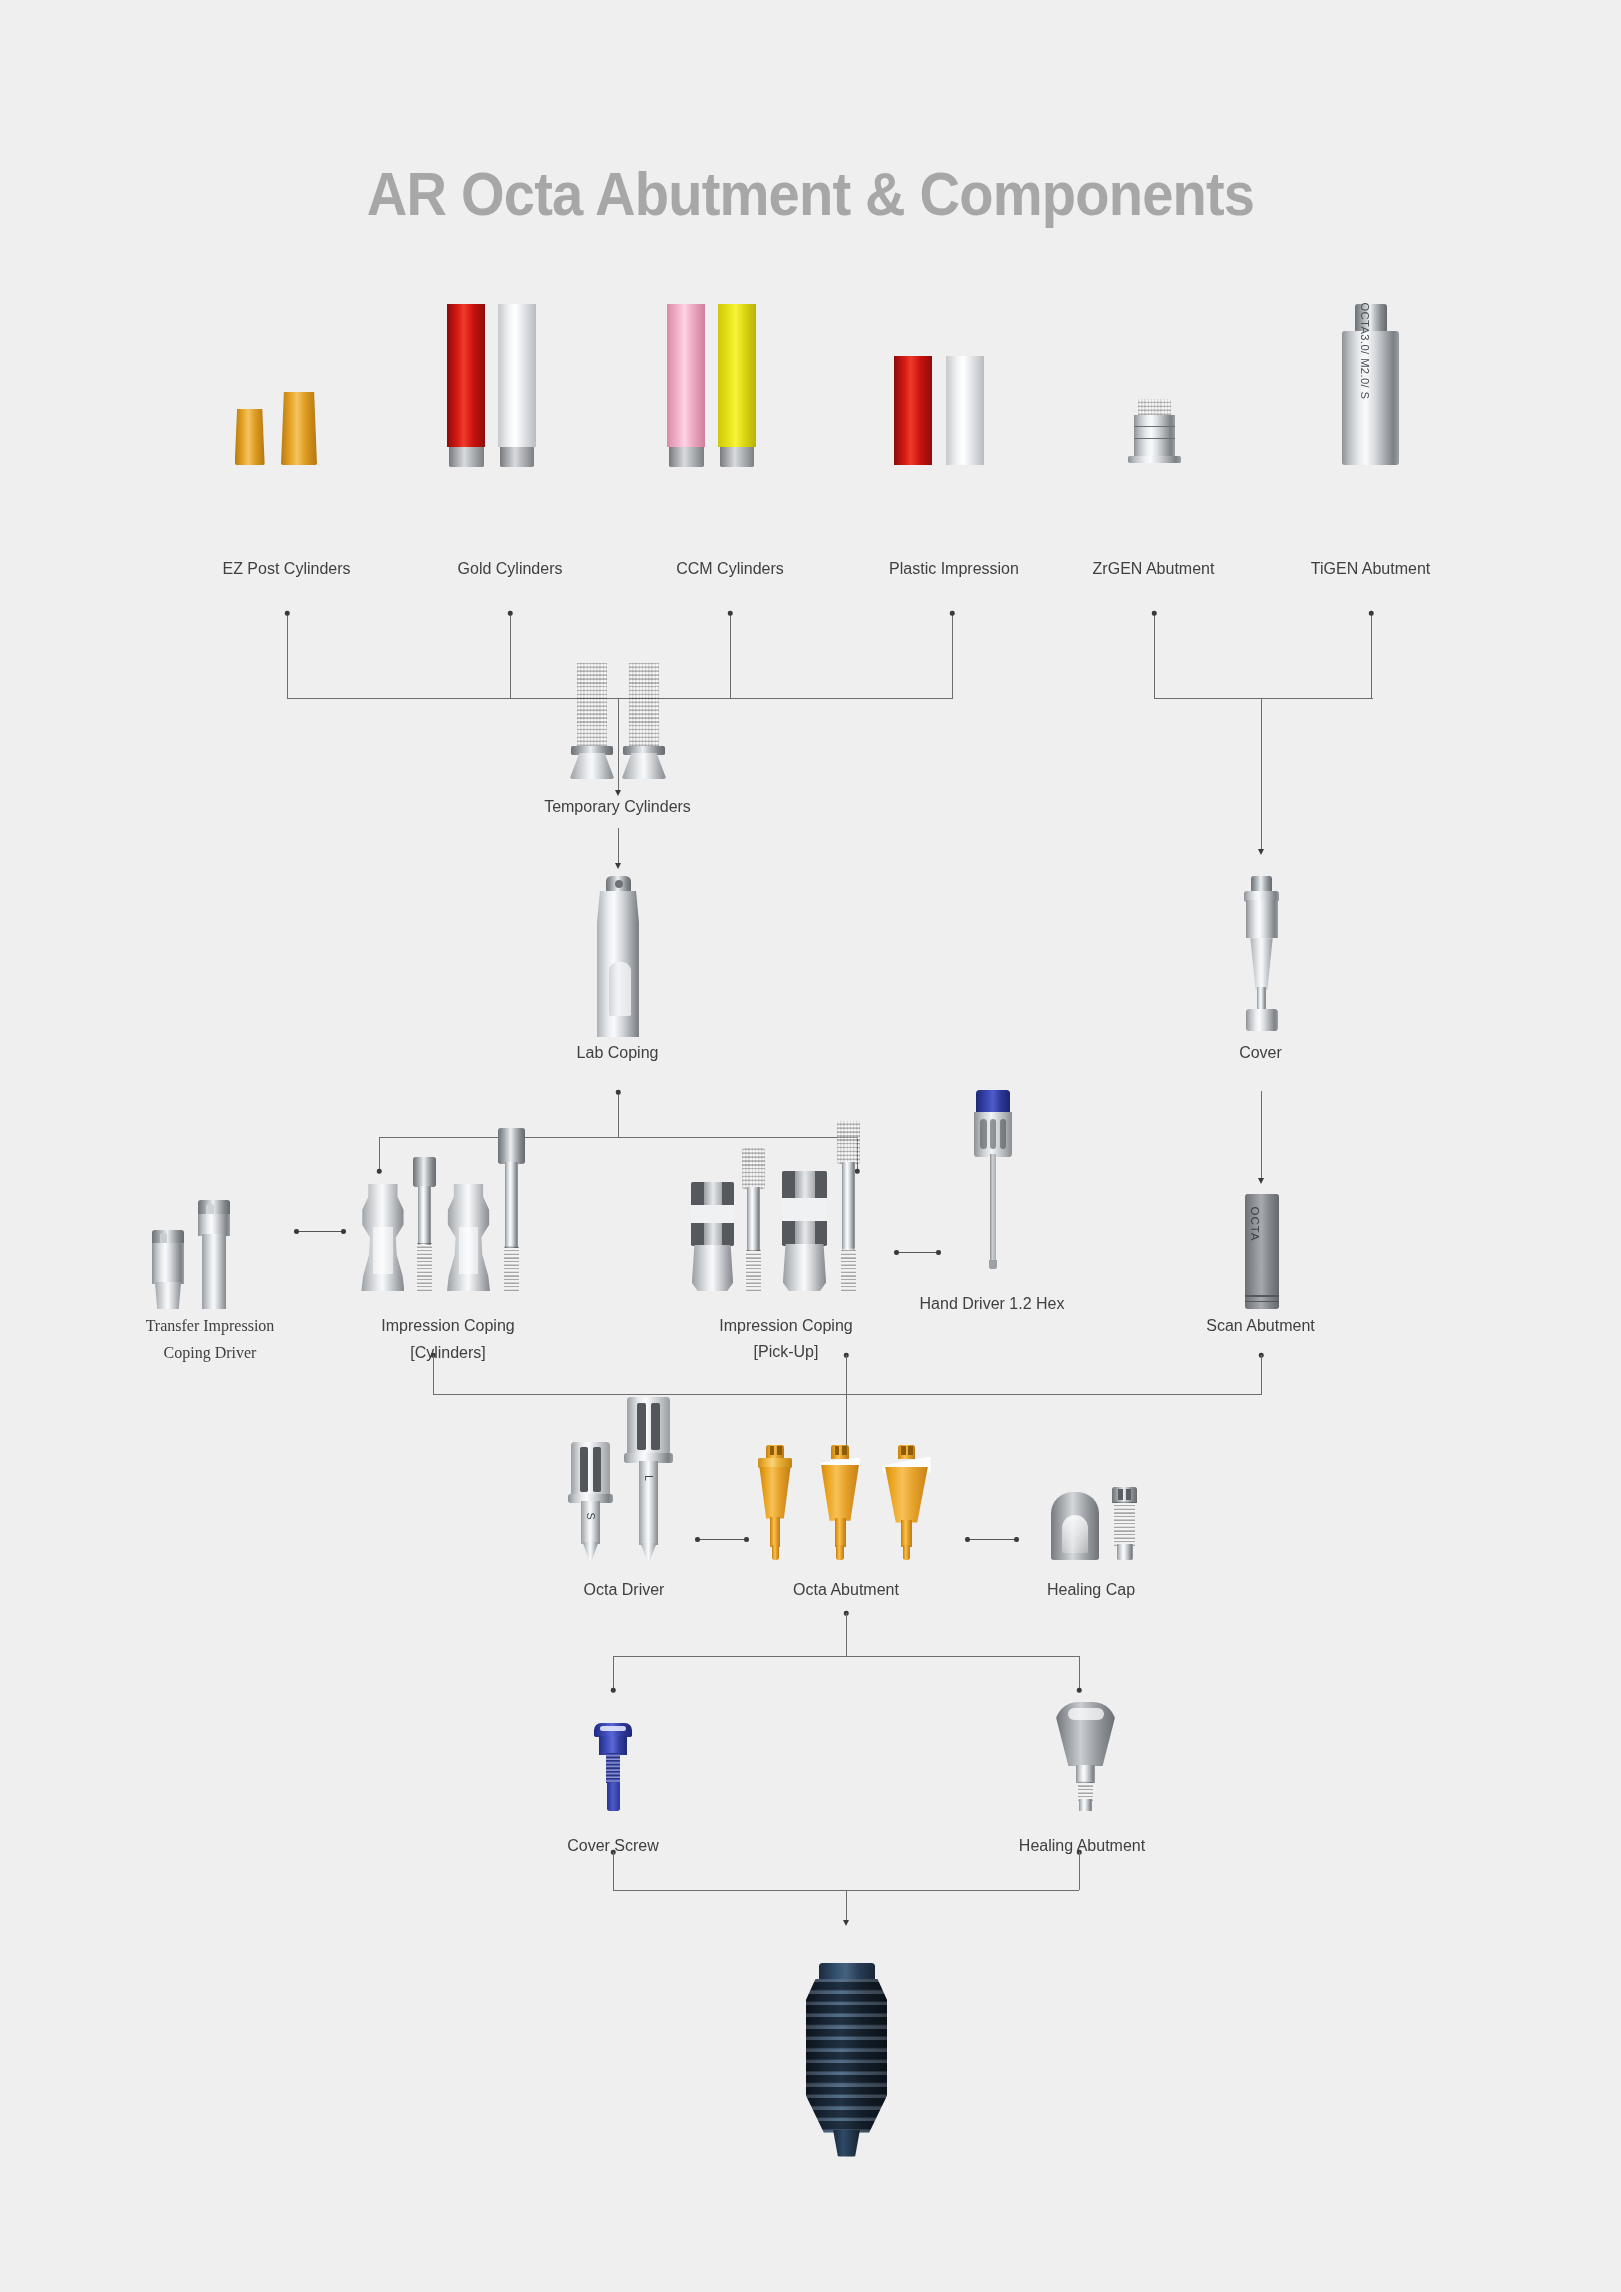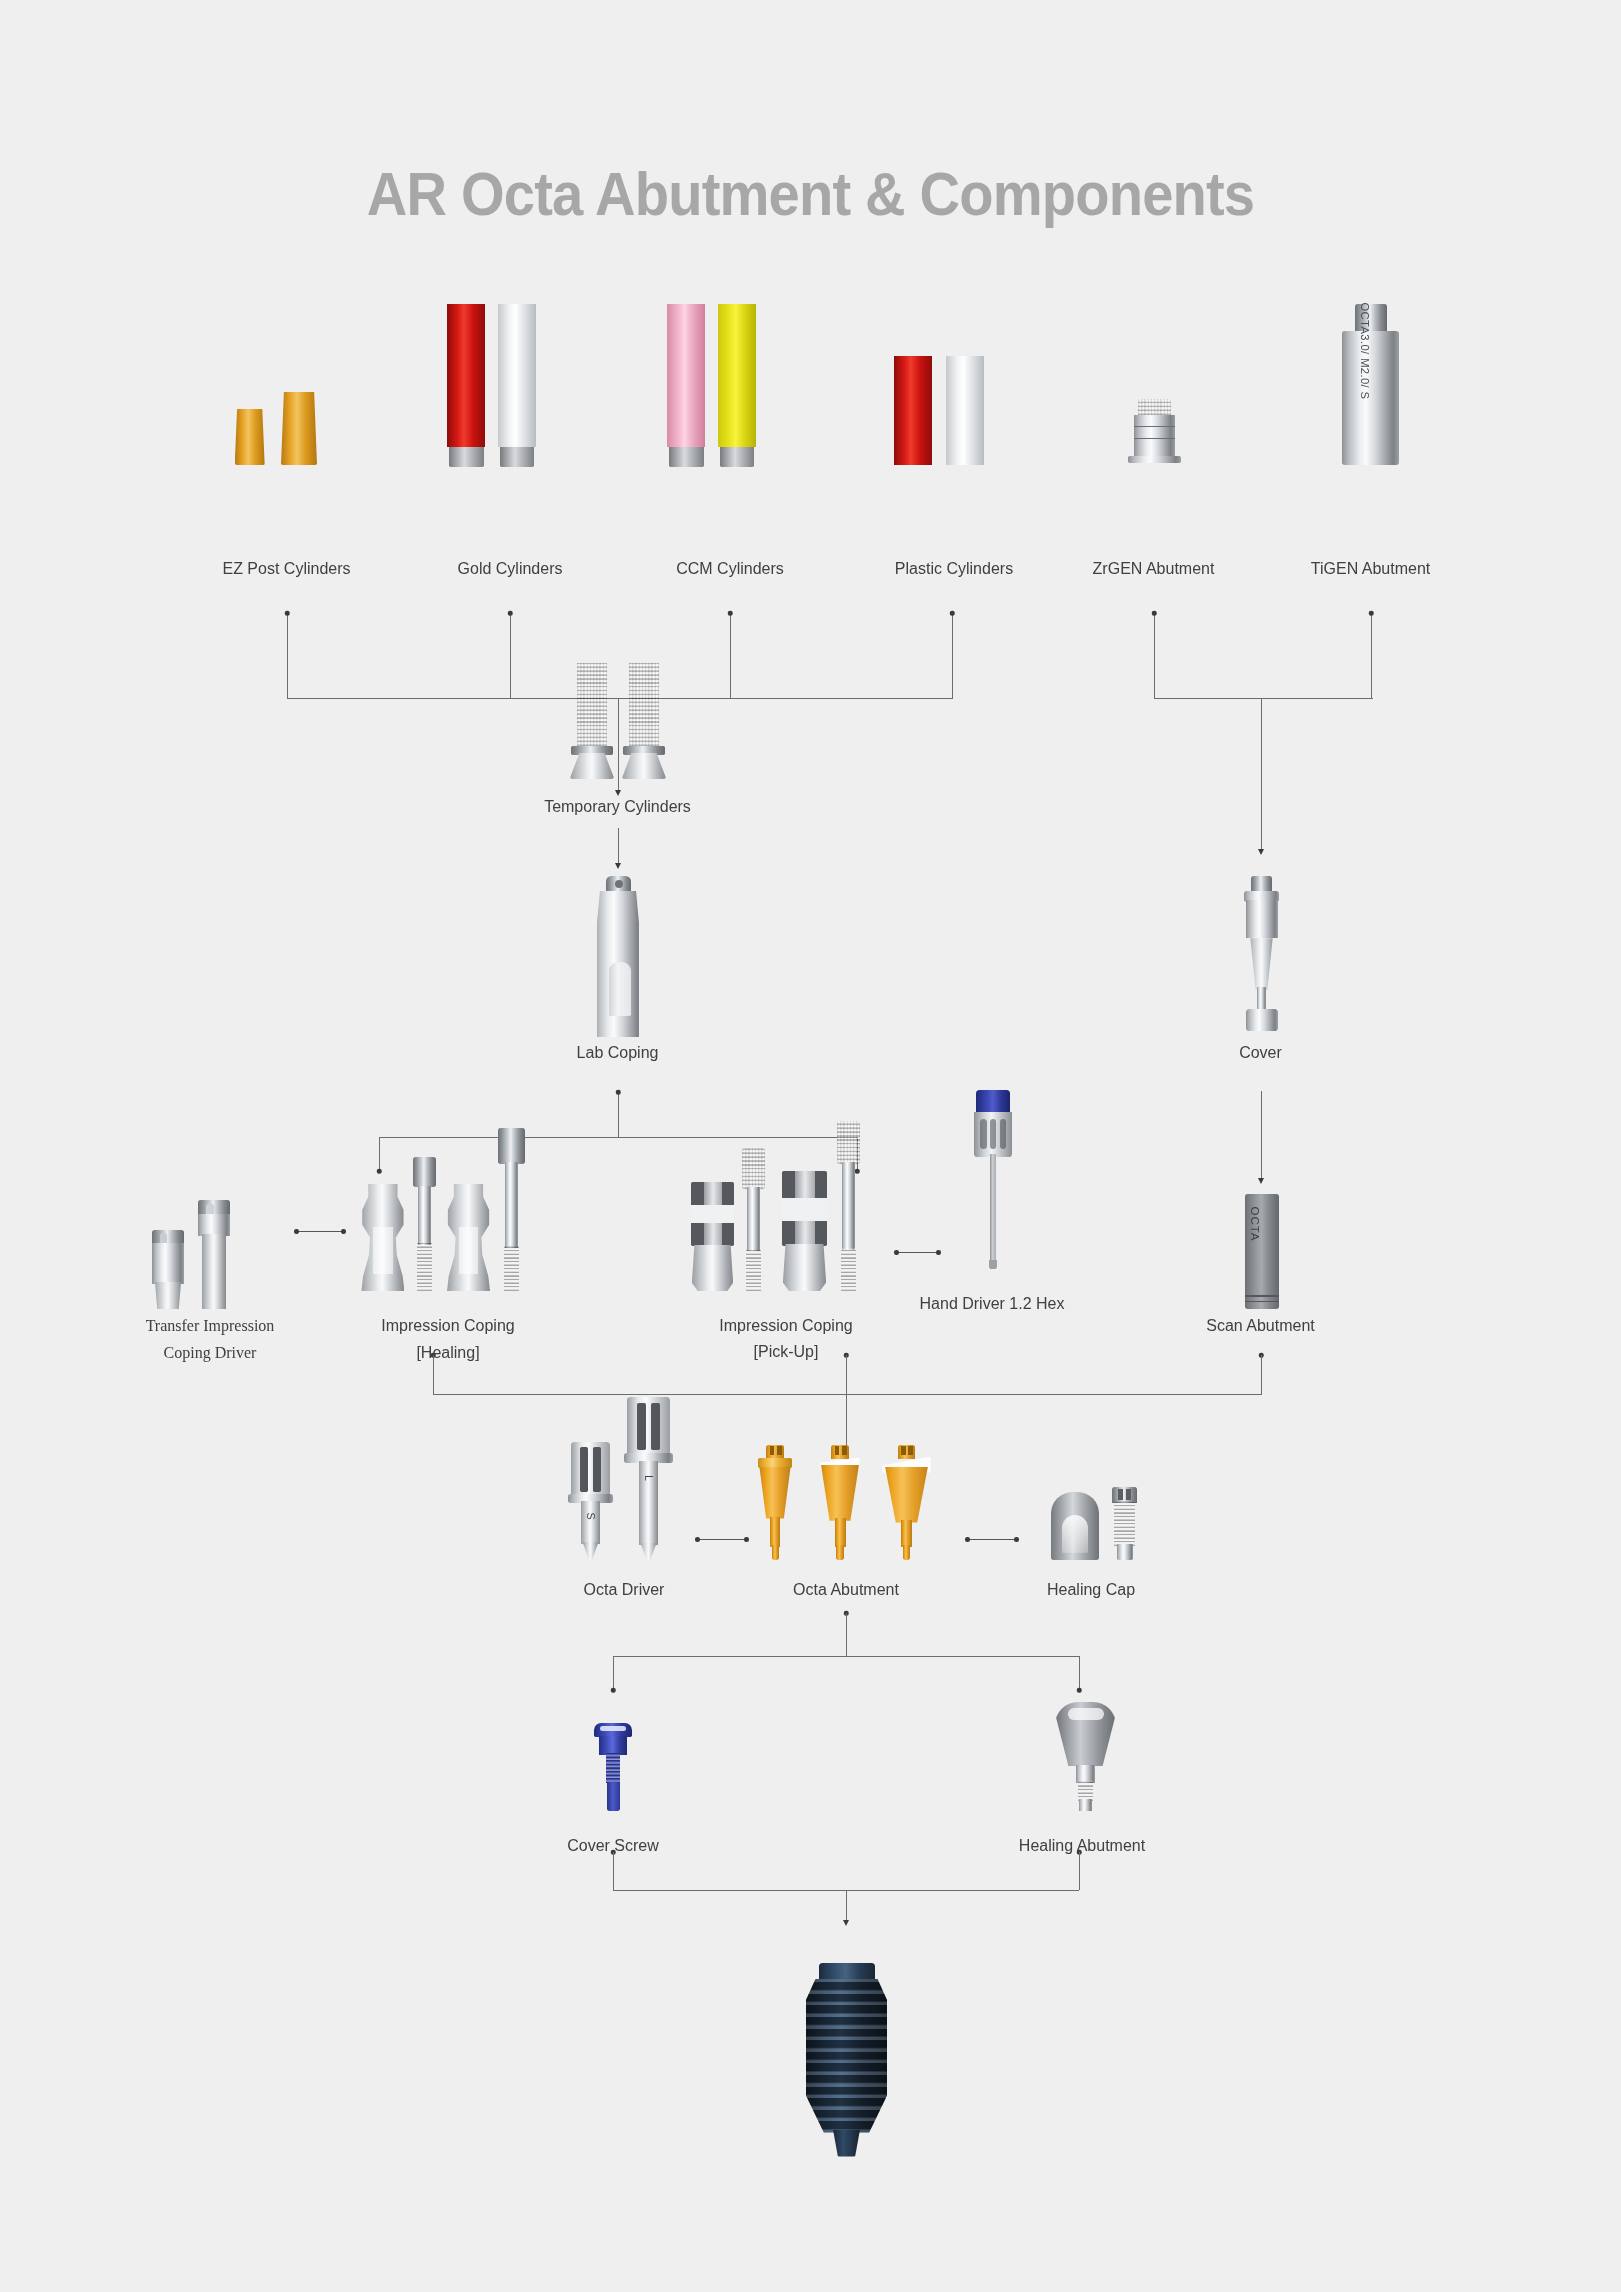--- a/index.html
+++ b/index.html
@@ -151,7 +151,7 @@
       <div style="position:absolute;left:0;right:0;top:0;height:66px;" class="c-white threads"></div>
       <div style="position:absolute;left:0;right:0;top:66px;bottom:0;" class="c-white"></div>
     </div>
-    <div class="label" style="top:197px;">Plastic Cylinders</div>
+    <div class="label" style="top:197px;">Plastic Impression</div>
   </div>
 
   <div class="node" style="left:1082px;top:358px;width:143px;height:179px;">

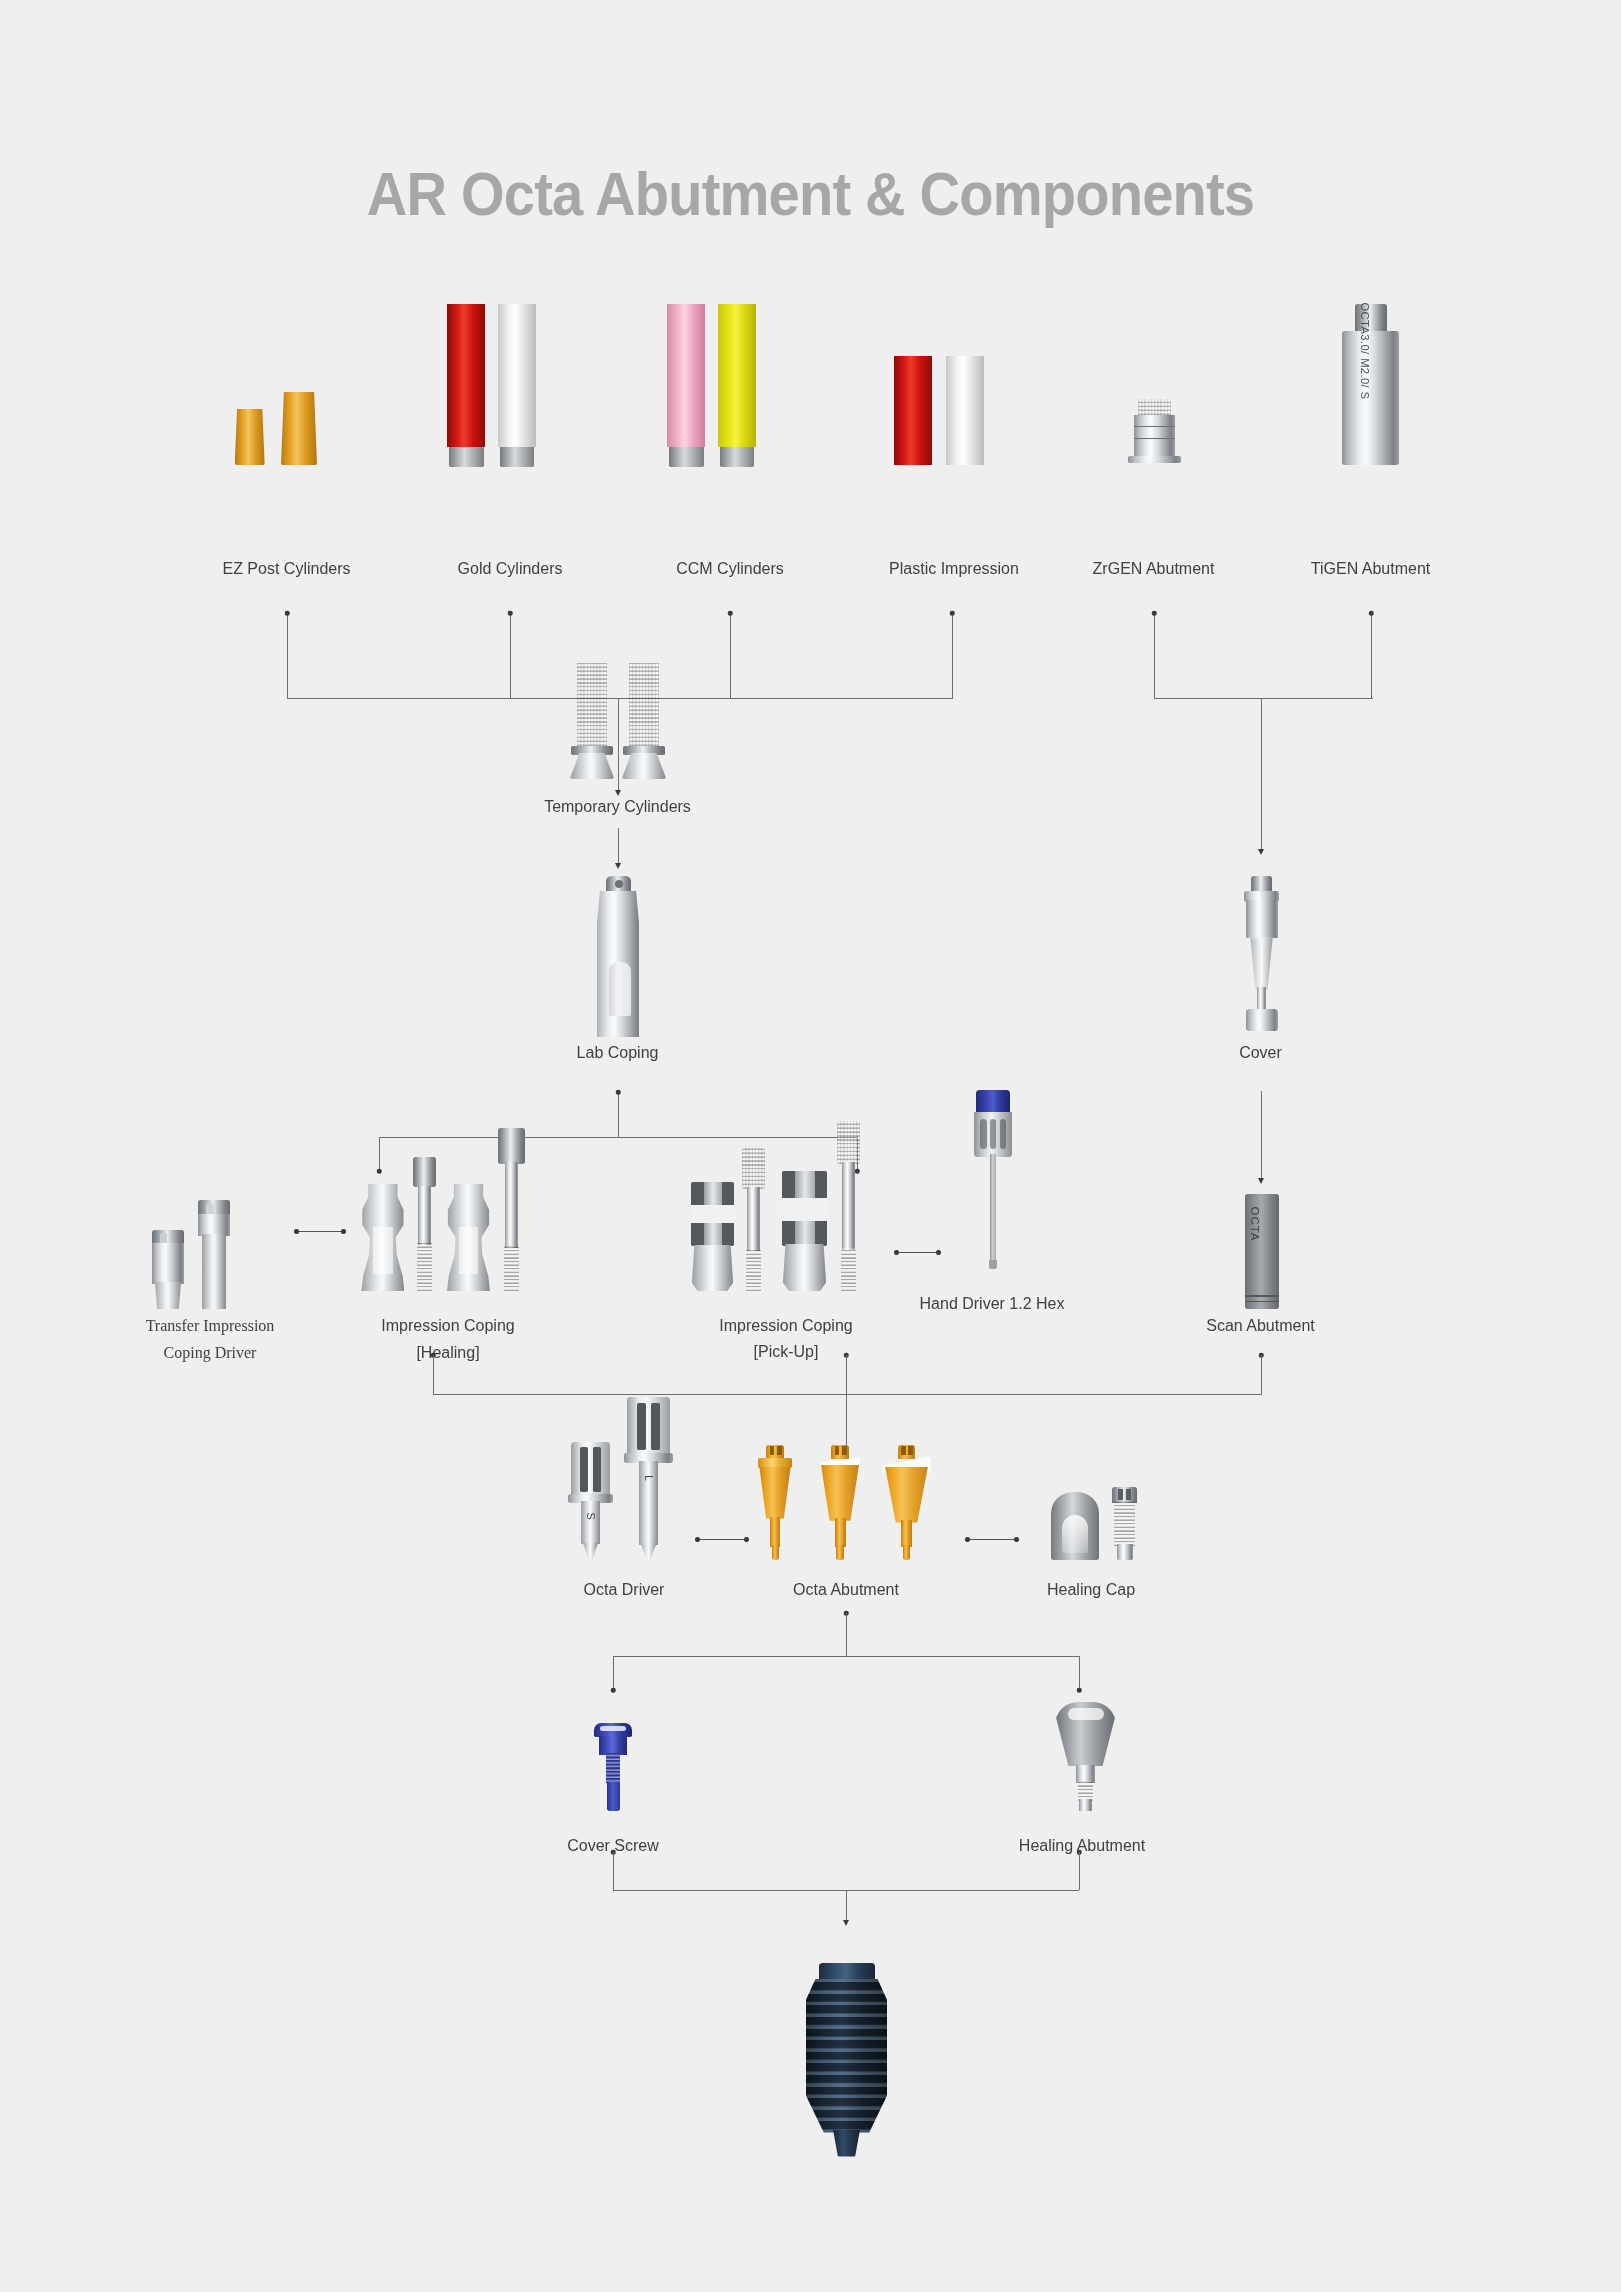--- a/index.html
+++ b/index.html
@@ -293,7 +293,7 @@
       <div class="metal threads" style="position:absolute;left:6.3px;right:6.3px;top:118px;bottom:0;"></div>
     </div>
     <div class="label" style="top:166px;">Impression Coping</div>
-    <div class="label" style="top:193px;">[Healing]</div>
+    <div class="label" style="top:193px;">[Cylinders]</div>
   </div>
 
   <div class="node" style="left:682px;top:1128px;width:208px;height:215px;">

